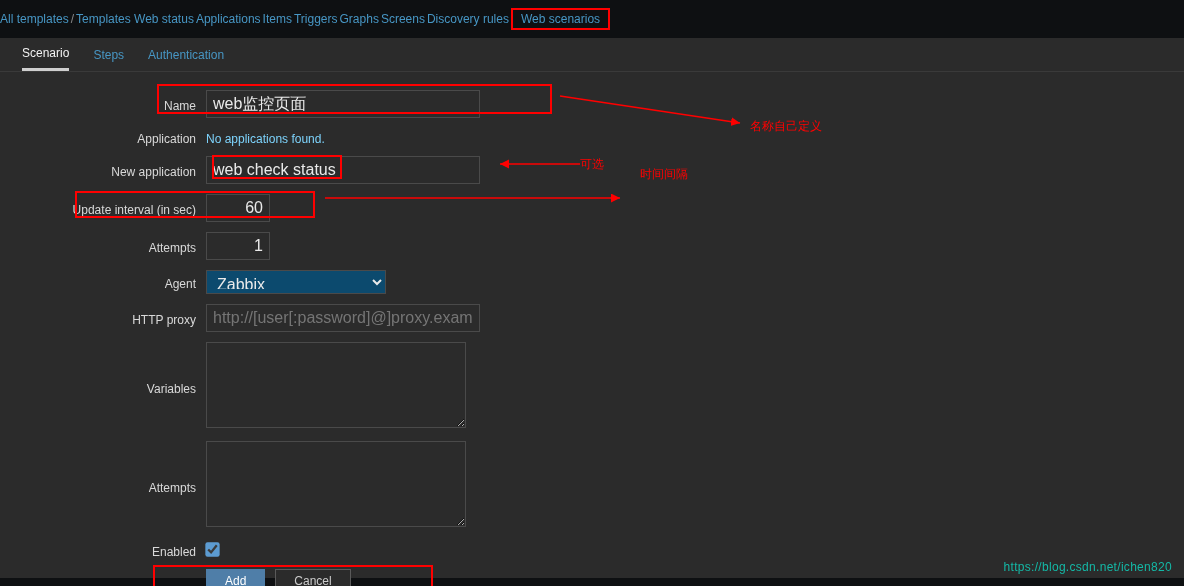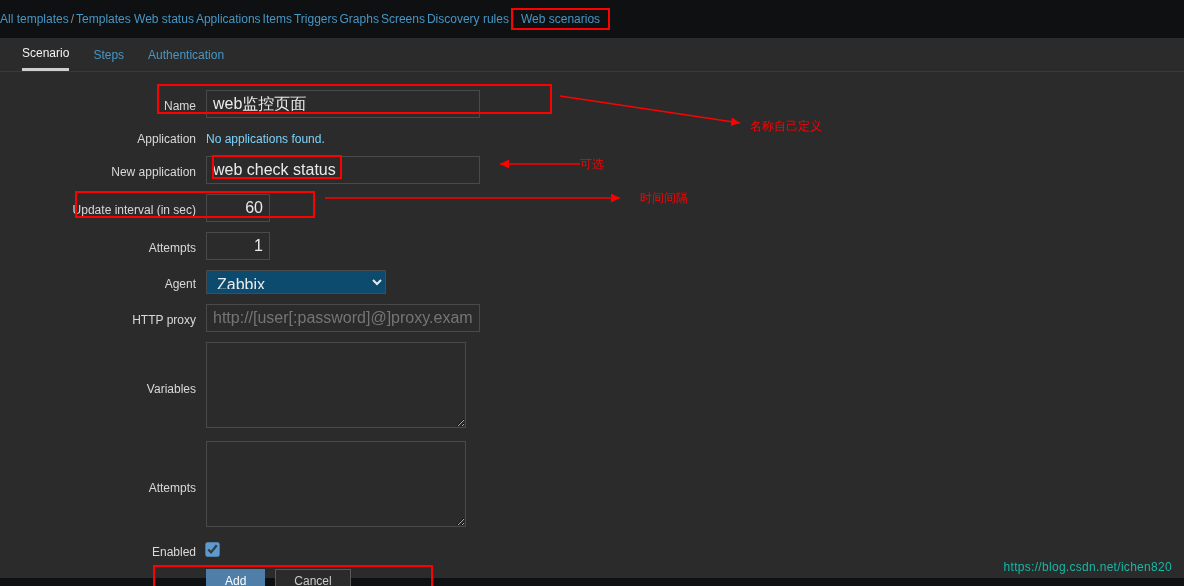--- a/index.html
+++ b/index.html
@@ -243,7 +243,7 @@
       </defs>
     <line x1="5" y1="8" x2="300" y2="8" stroke="#ff0000" stroke-width="1.5" marker-end="url(#ah3)"></line>
   </svg>
-  <span class="annotation" style="left:640px; top:152px;">时间间隔</span>
+  <span class="annotation" style="left:640px; top:128px;">时间间隔</span>
 
   <div class="watermark">https://blog.csdn.net/ichen820</div>
 </div>

